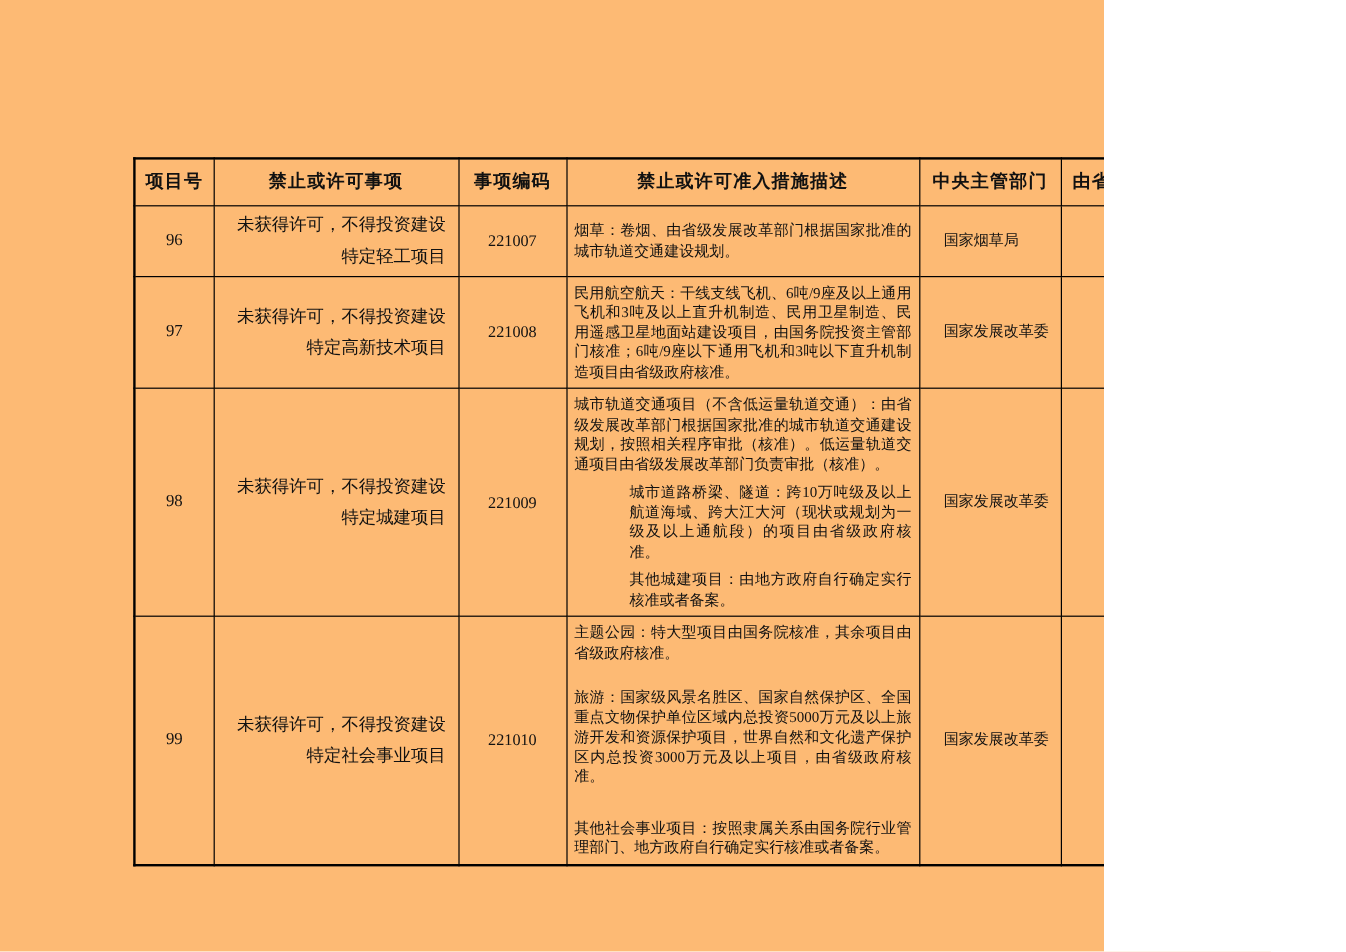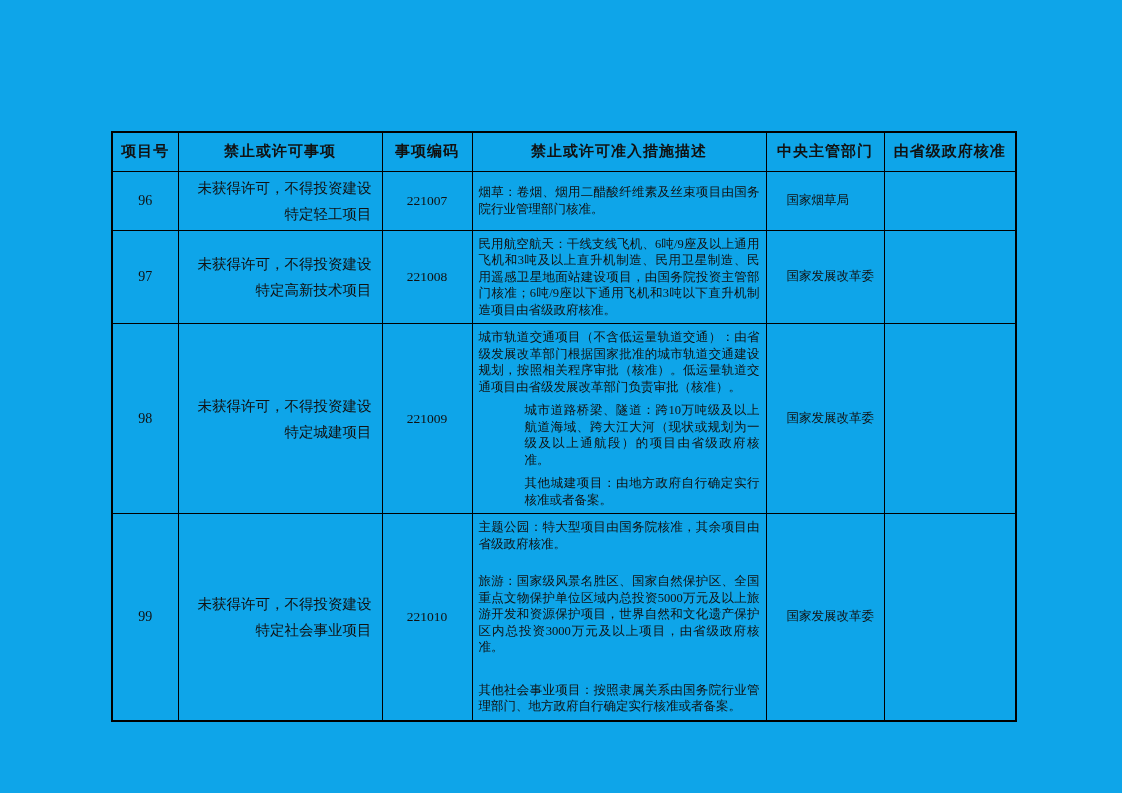--- a/index.html
+++ b/index.html
@@ -9,9 +9,9 @@
   }
   .page {
     position: relative;
-    width: 1122px;
+    width: 920px;
     height: 793px;
-    background: #0ea5e9;
+    background: #fdba74;
     font-family: "Liberation Serif", "DejaVu Serif", serif;
     color: #111111;
     overflow: hidden;

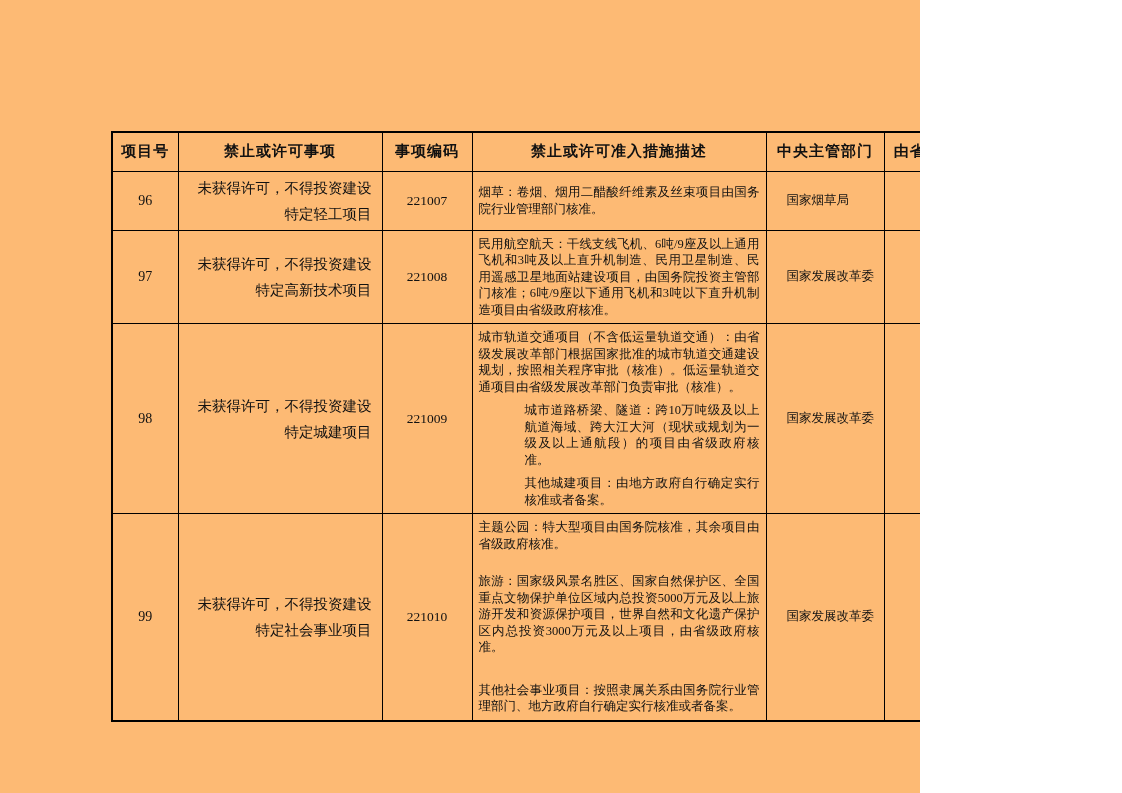--- a/index.html
+++ b/index.html
@@ -115,7 +115,7 @@
         <td class="item">未获得许可，不得投资建设特定轻工项目</td>
         <td class="code">221007</td>
         <td class="desc">
-          <p>烟草：卷烟、烟用二醋酸纤维素及丝束项目由国务院行业管理部门核准。</p>
+          <p>烟草：卷烟、由省级发展改革部门根据国家批准的城市轨道交通建设规划。</p>
         </td>
         <td class="dept">国家烟草局</td>
         <td class="local"></td>

